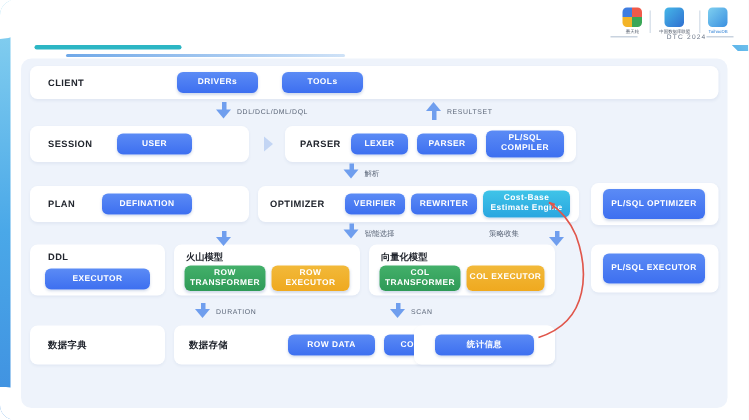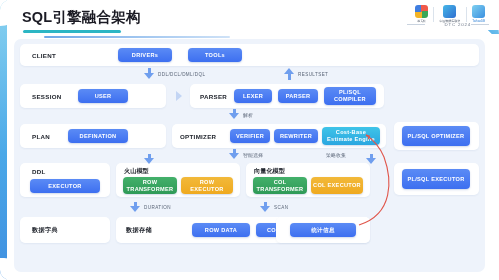--- a/index.html
+++ b/index.html
@@ -153,7 +153,6 @@
   <div class="corner-arc"></div>
   <div class="corner"></div>
 
-  <div class="title">SQL引擎融合架构</div>
   <div class="title-underline"></div>
   <div class="title-underline2"></div>
 

